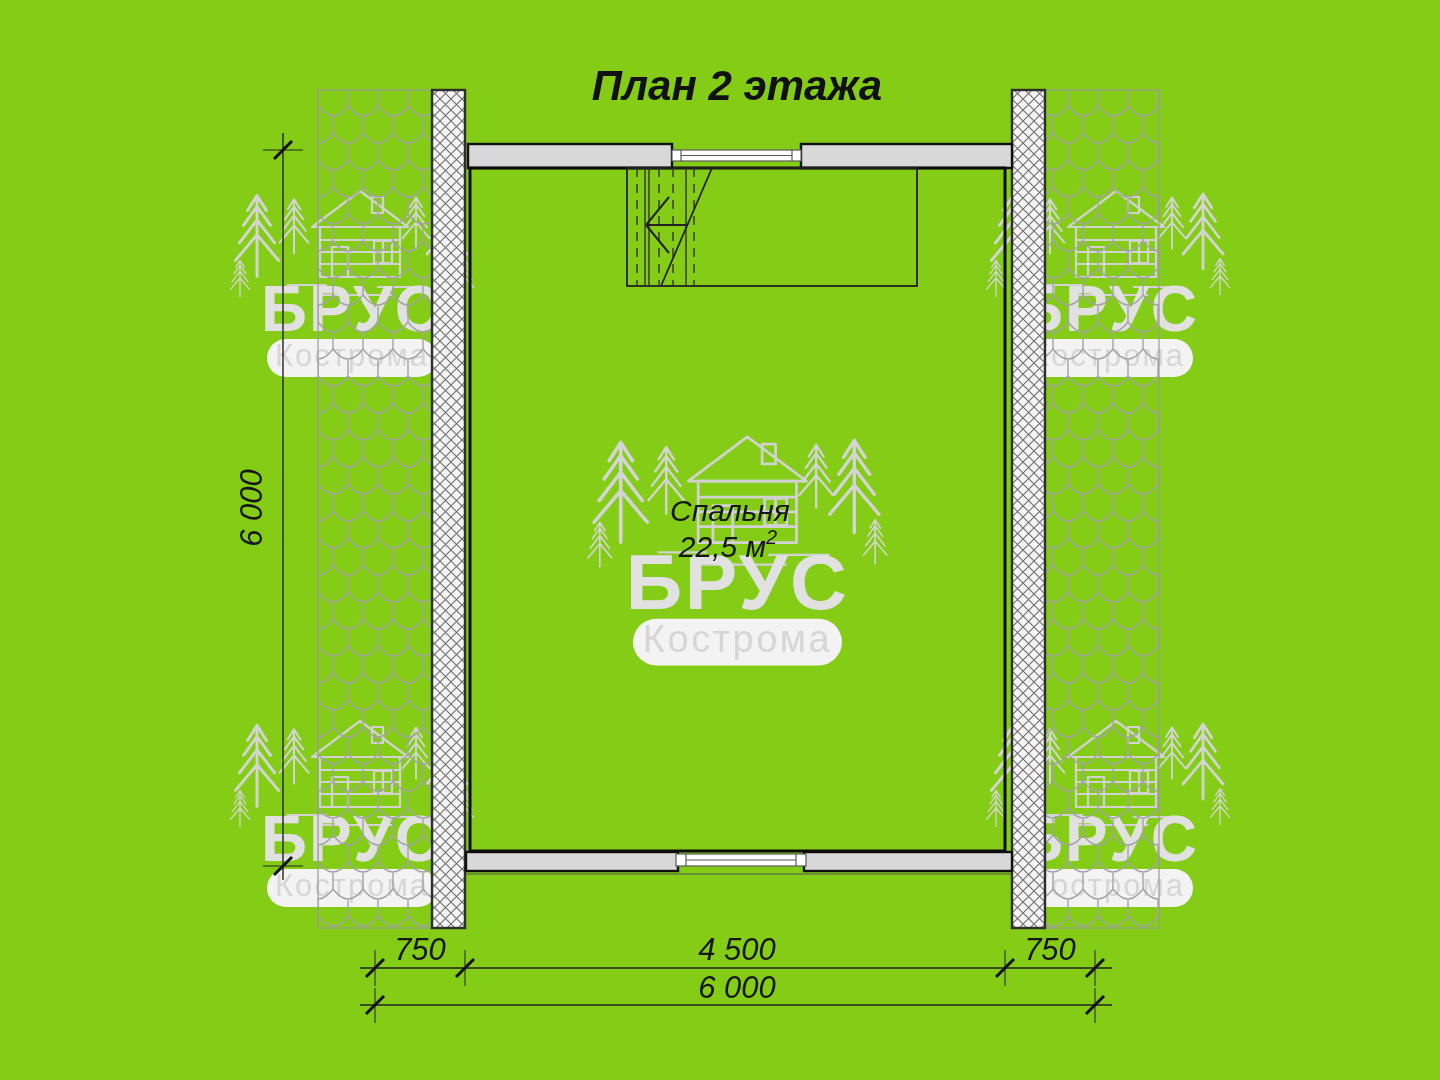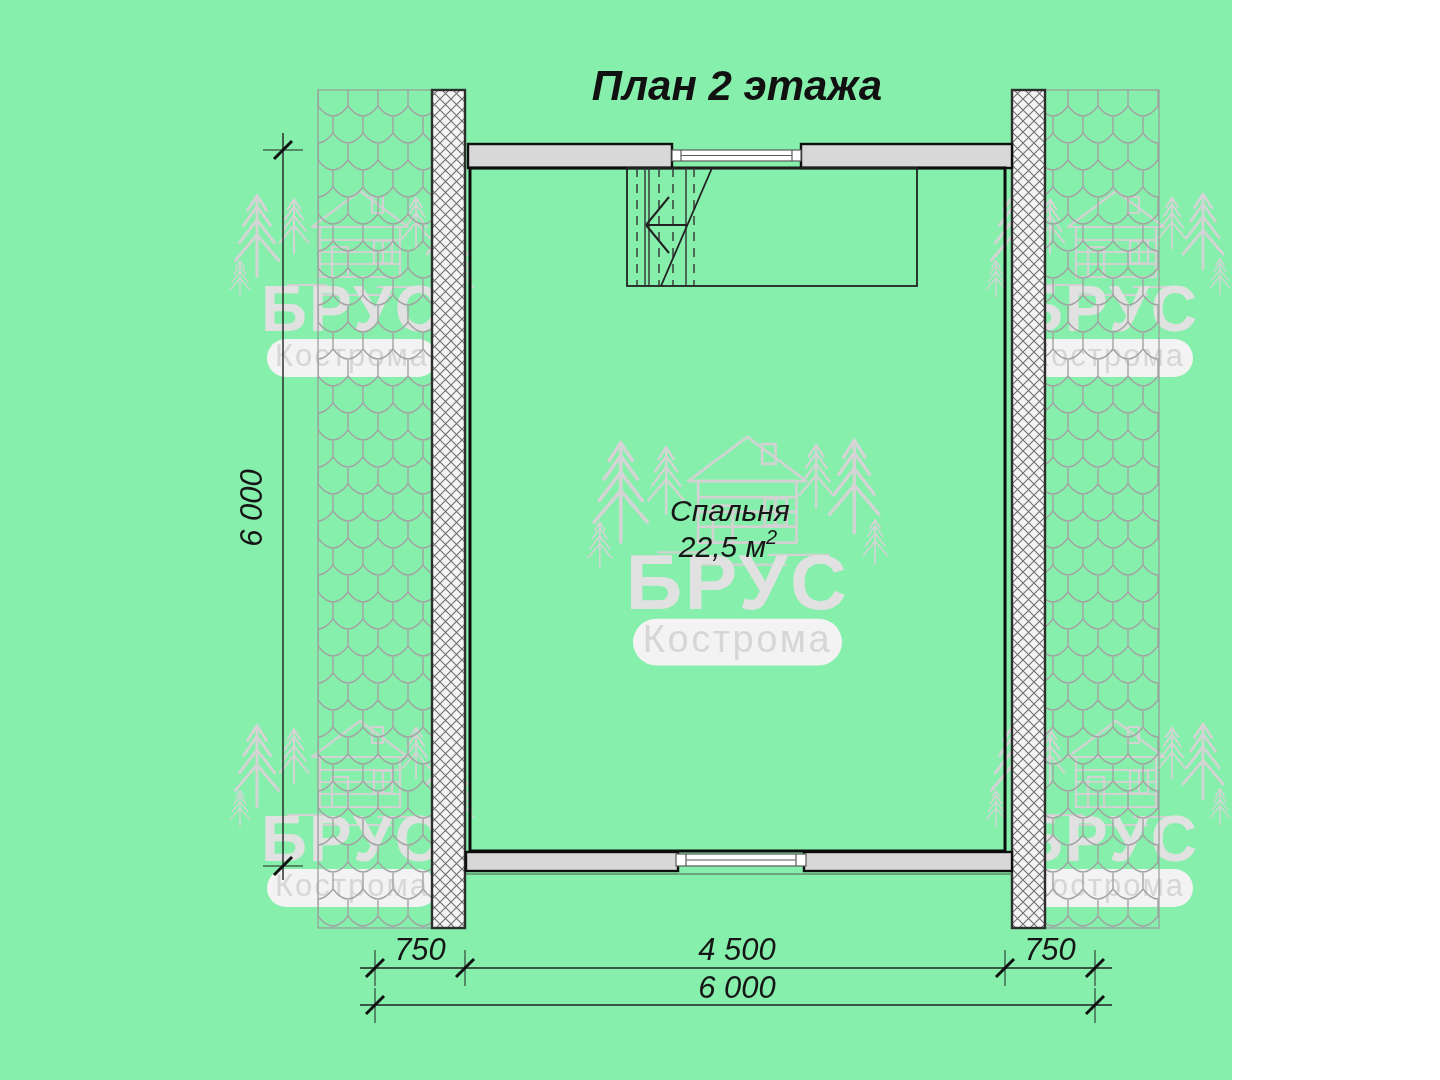--- a/index.html
+++ b/index.html
@@ -3,7 +3,7 @@
 <meta charset="utf-8">
 <style>
   html,body{margin:0;padding:0;background:#ffffff;}
-  .canvas{position:relative;width:1232px;height:1080px;background:#86efac;overflow:hidden;
+  .canvas{position:relative;width:1440px;height:1080px;background:#84cc16;overflow:hidden;
           font-family:"Liberation Sans", sans-serif;}
   svg{display:block;}
   text{font-family:"Liberation Sans", sans-serif;}

